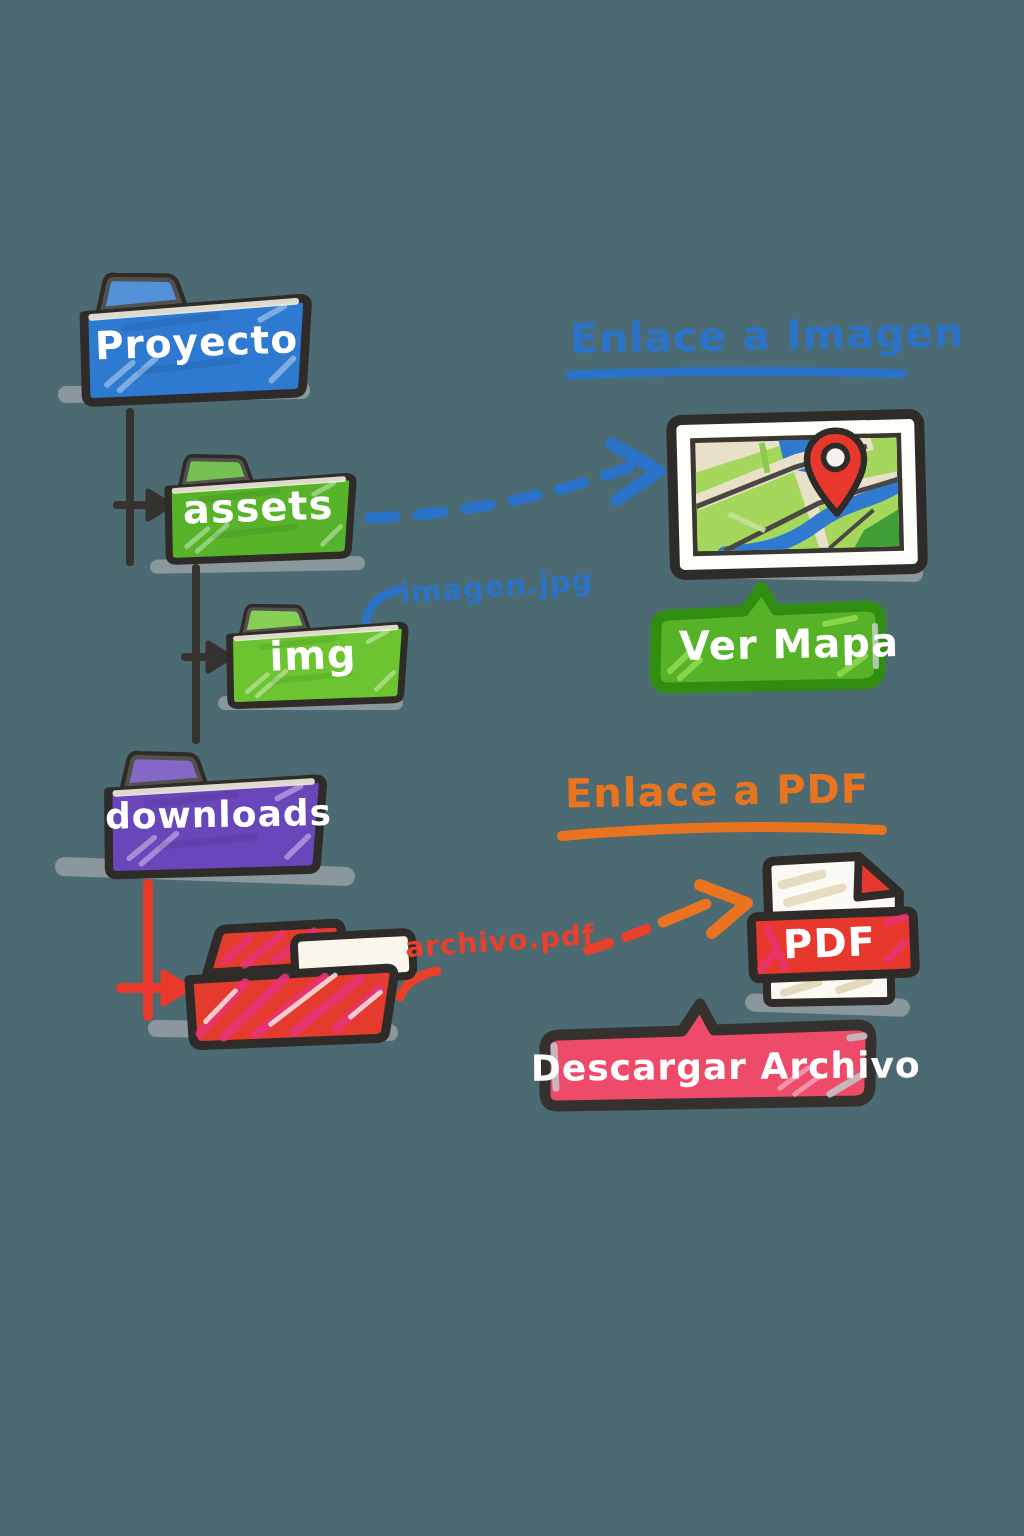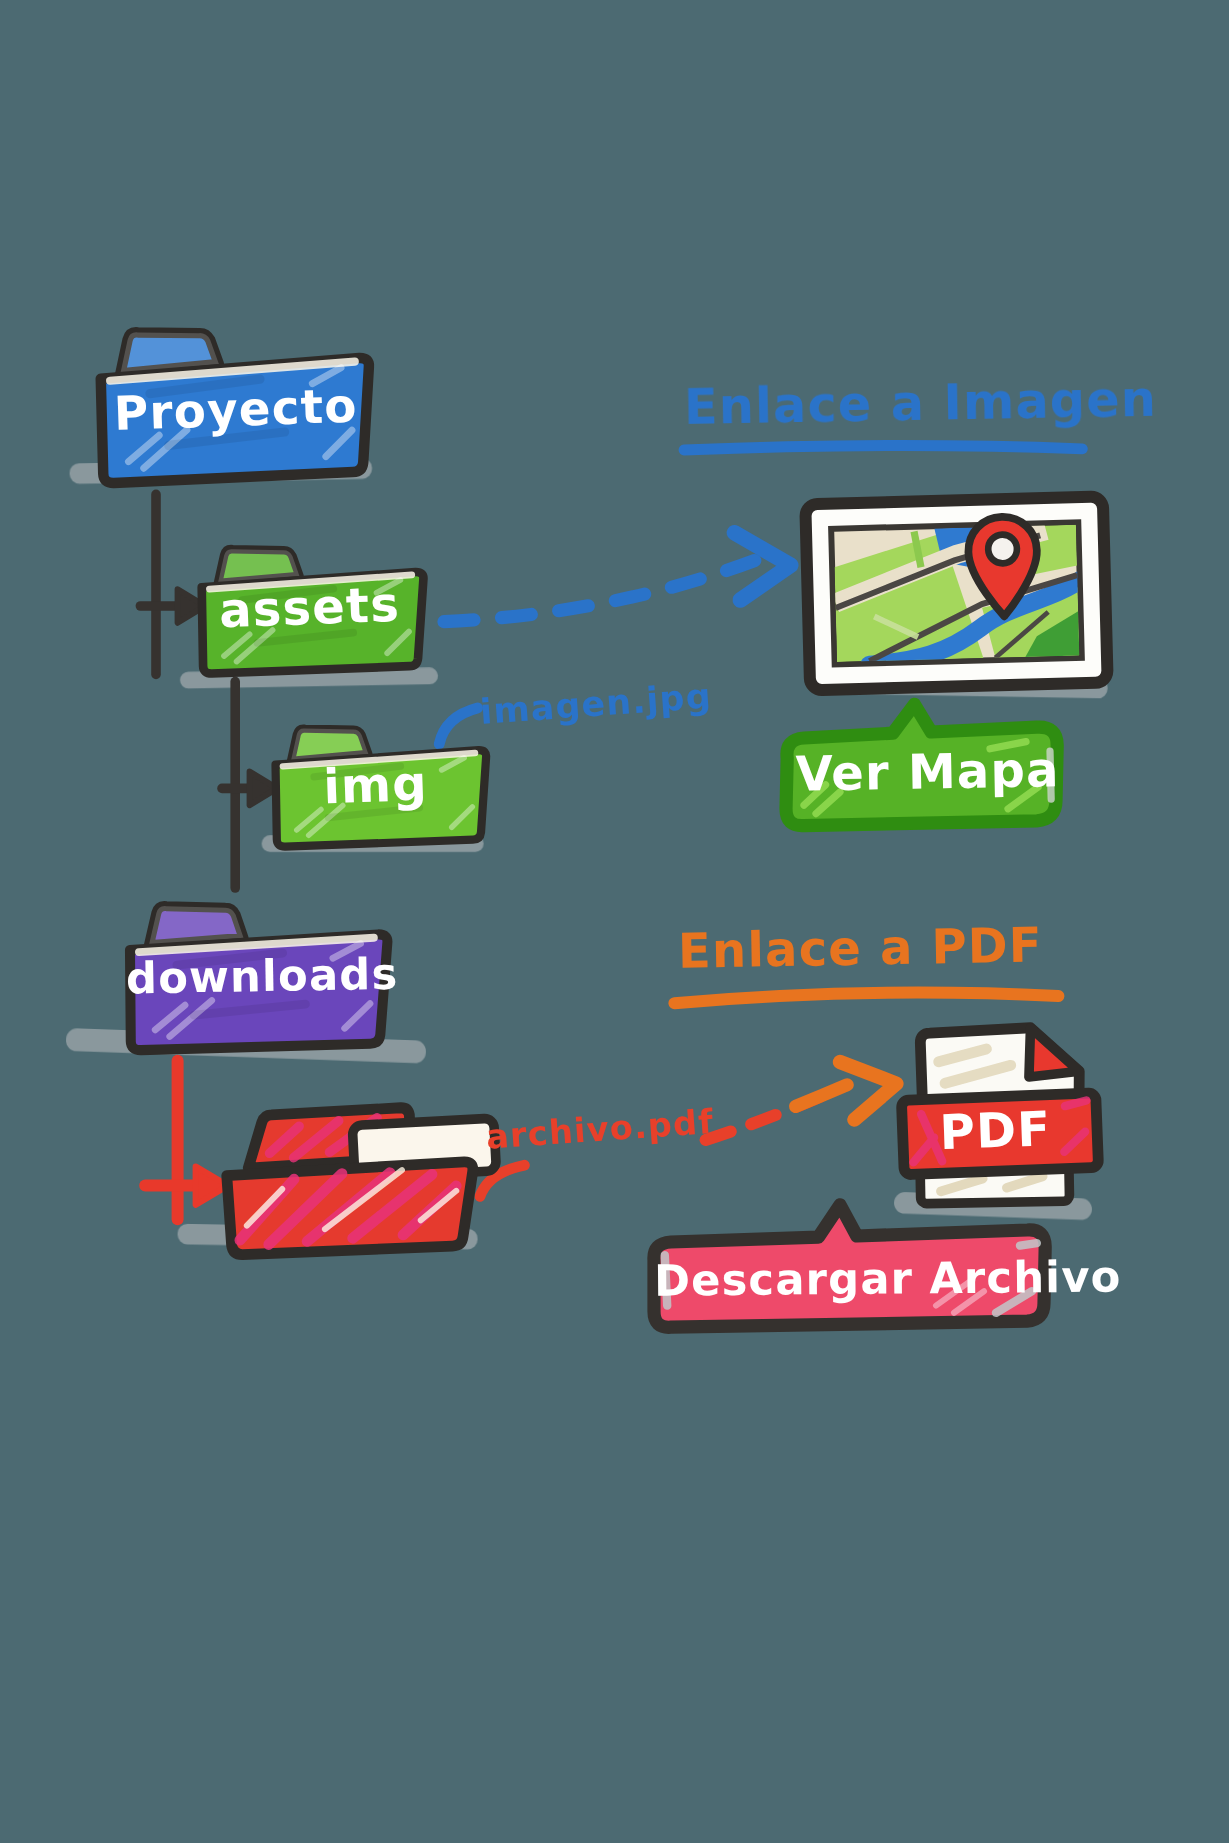--- a/index.html
+++ b/index.html
@@ -182,7 +182,7 @@
 
   <div class="heading" style="left:400px;top:570px;width:180px;text-align:center;font-size:29px;color:#2a73c9;transform:rotate(-4deg);">imagen.jpg</div>
 
-  <button class="btn" style="left:660px;top:608px;width:225px;height:72px;">
+  <button class="btn" style="left:676px;top:608px;width:225px;height:72px;">
     <span style="font-size:40px;transform:rotate(-1deg);">Ver Mapa</span>
   </button>
 

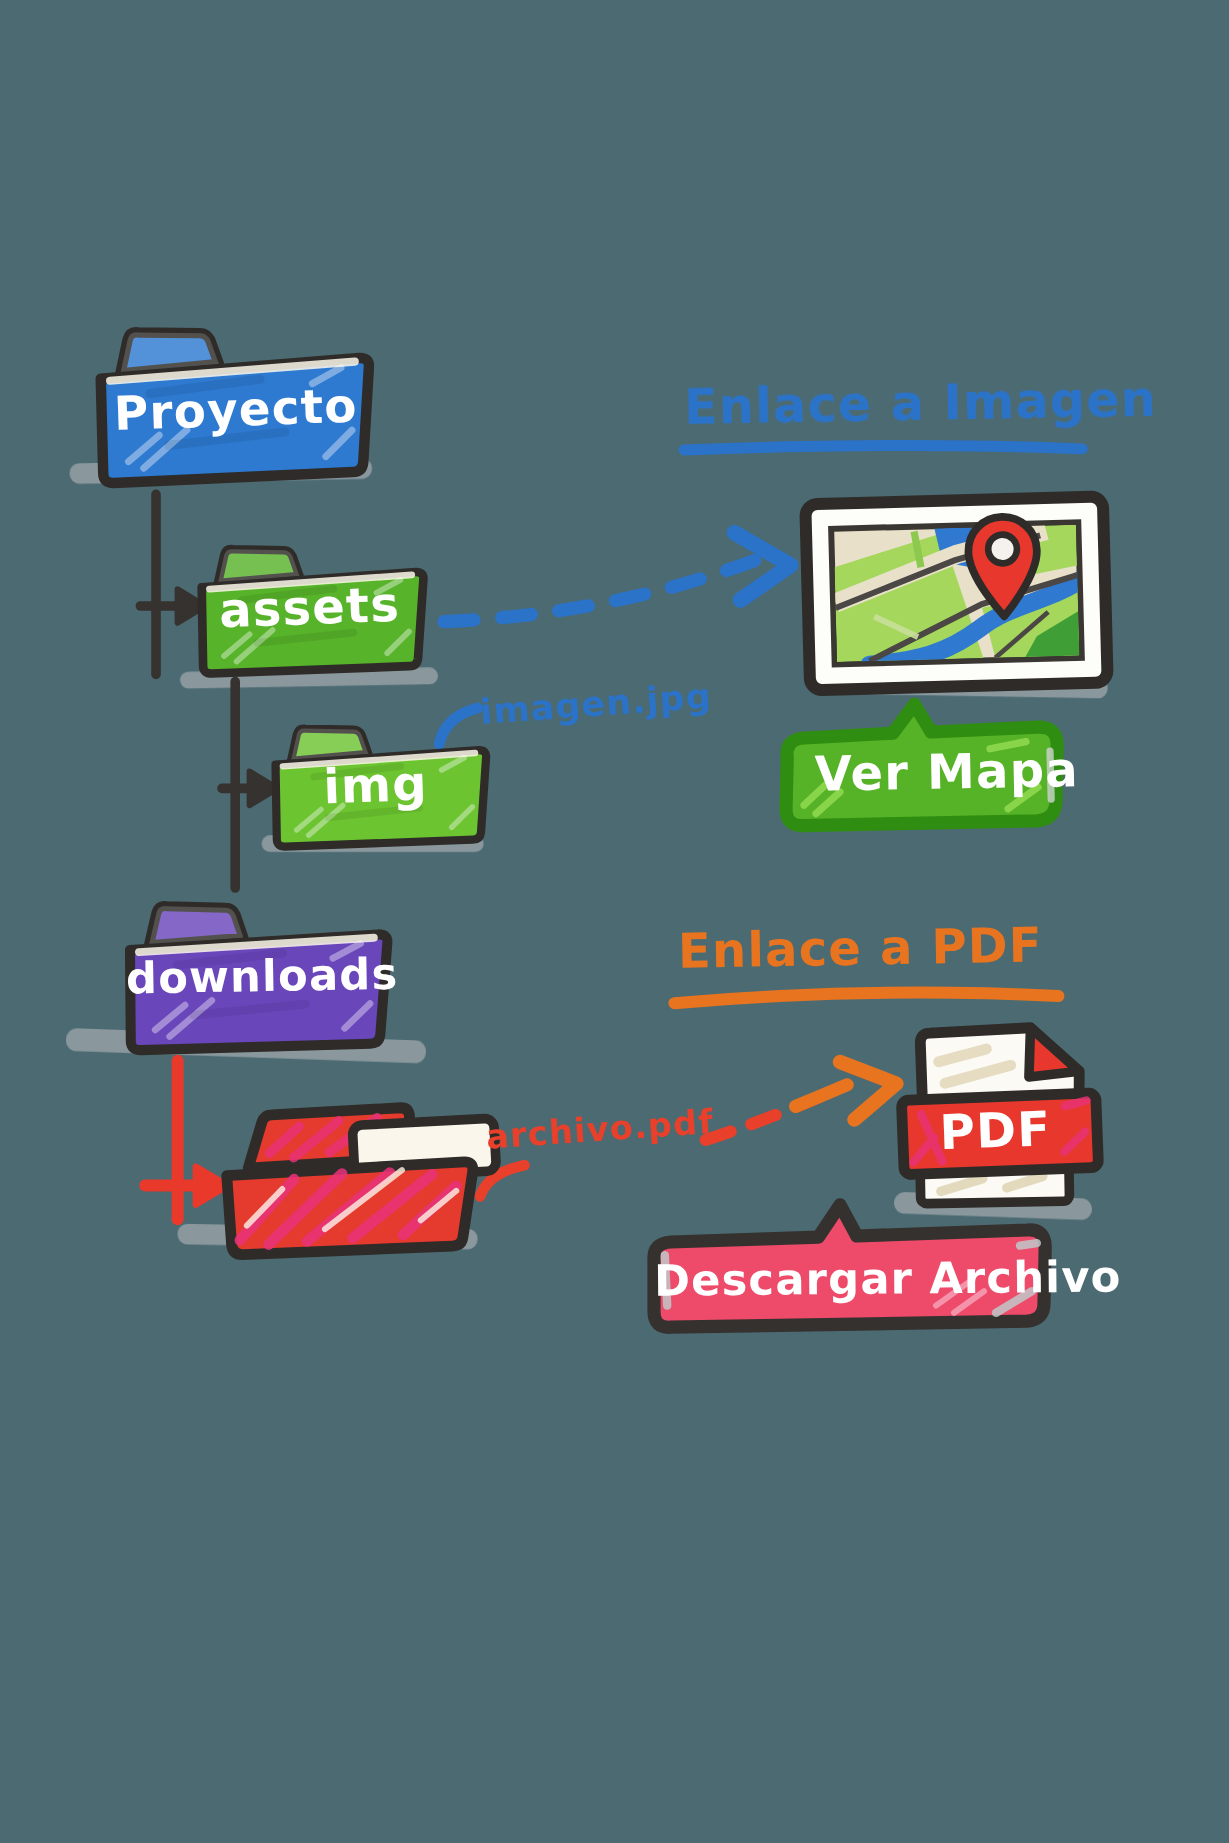--- a/index.html
+++ b/index.html
@@ -192,7 +192,7 @@
 
   <div class="lbl" style="left:762px;top:920px;width:135px;font-size:40px;transform:rotate(-2deg);">PDF</div>
 
-  <button class="btn" style="left:582px;top:1032px;width:315px;height:68px;">
+  <button class="btn" style="left:568px;top:1032px;width:315px;height:68px;">
     <span style="font-size:36px;transform:rotate(-0.5deg);">Descargar Archivo</span>
   </button>
 

